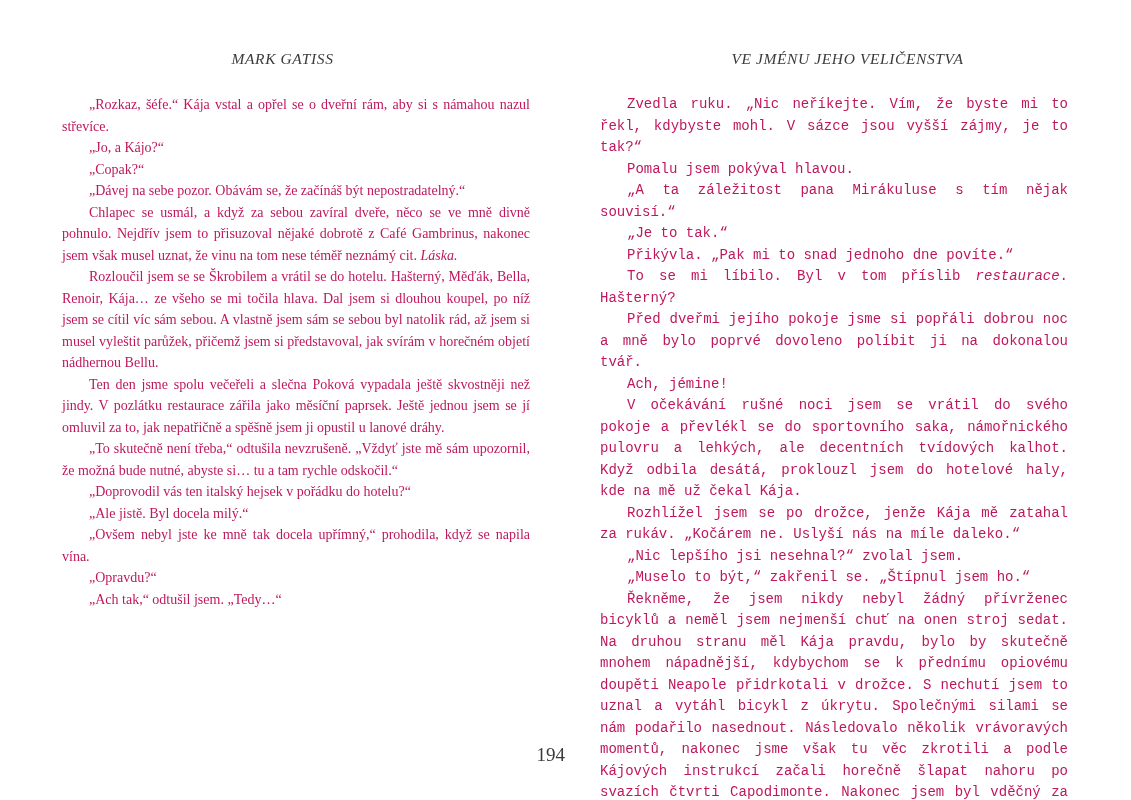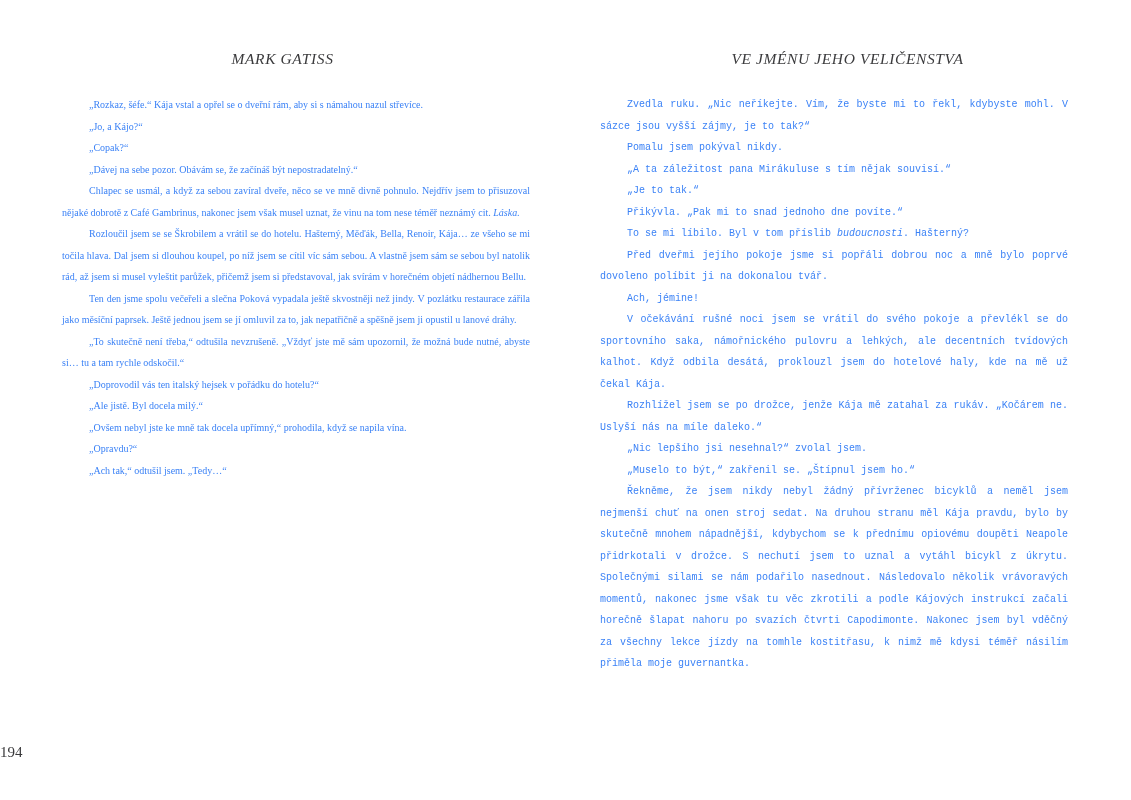--- a/index.html
+++ b/index.html
@@ -44,9 +44,9 @@
     top: 94px;
     width: 468px;
     text-align: justify;
-    font-size: 10px;
+    font-size: 14px;
     line-height: 21.5px;
-    color: #3b82f6;
+    color: #be185d;
   }
   .page-left .page-body { left: 62px; }
   .page-right .page-body { left: 35px; font-family: Liberation Mono, monospace; }

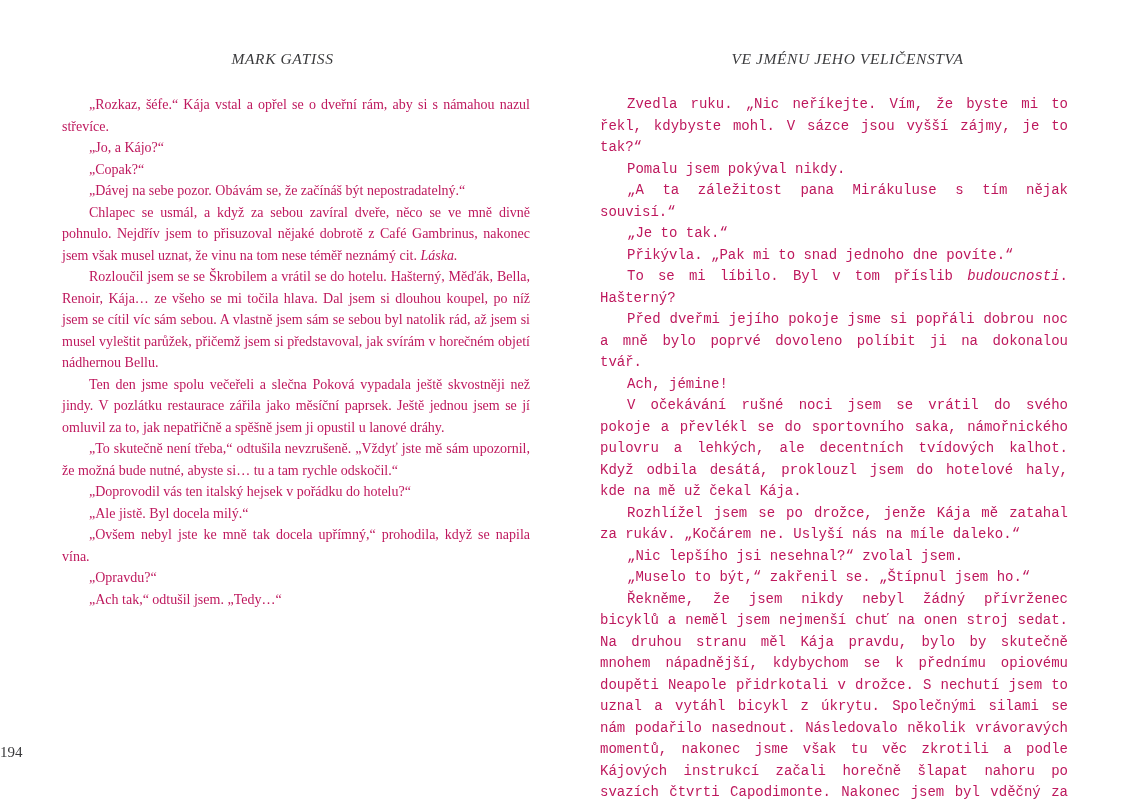--- a/index.html
+++ b/index.html
@@ -97,7 +97,7 @@
     <div class="running-head">VE JMÉNU JEHO VELIČENSTVA</div>
     <div class="page-body">
         <p class="para"><span>Zvedla ruku. „Nic neříkejte. Vím, že byste mi to řekl, kdybyste mohl. V sázce jsou vyšší zájmy, je to tak?“</span></p>
-        <p class="para"><span>Pomalu jsem pokýval nikdy.</span></p>
+        <p class="para"><span>Pomalu jsem pokýval hlavou.</span></p>
         <p class="para"><span>„A ta záležitost pana Mirákuluse s tím nějak souvisí.“</span></p>
         <p class="para"><span>„Je to tak.“</span></p>
         <p class="para"><span>Přikývla. „Pak mi to snad jednoho dne povíte.“</span></p>

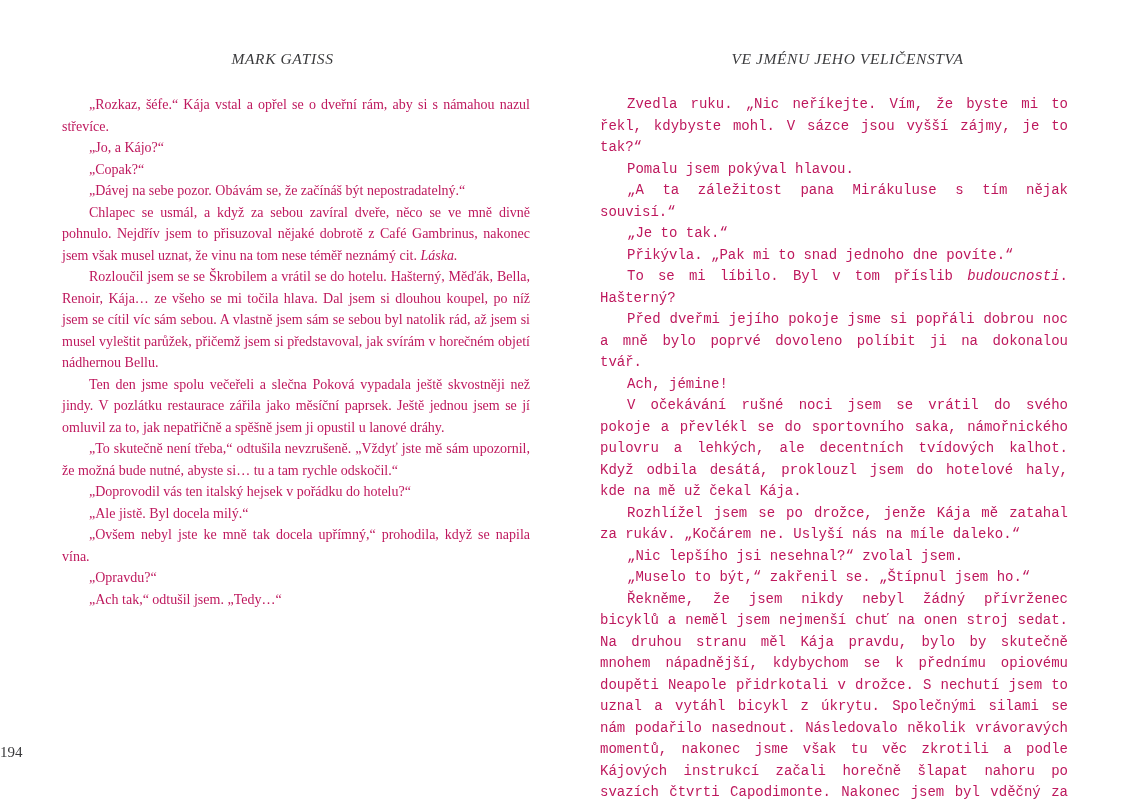--- a/index.html
+++ b/index.html
@@ -101,7 +101,7 @@
         <p class="para"><span>„A ta záležitost pana Mirákuluse s tím nějak souvisí.“</span></p>
         <p class="para"><span>„Je to tak.“</span></p>
         <p class="para"><span>Přikývla. „Pak mi to snad jednoho dne povíte.“</span></p>
-        <p class="para"><span>To se mi líbilo. Byl v tom příslib </span><span class="italic">budoucnosti</span><span>. Hašterný?</span></p>
+        <p class="para"><span>To se mi líbilo. Byl v tom příslib </span><span class="italic">restaurace</span><span>. Hašterný?</span></p>
         <p class="para"><span>Před dveřmi jejího pokoje jsme si popřáli dobrou noc a mně bylo poprvé dovoleno políbit ji na dokonalou tvář.</span></p>
         <p class="para"><span>Ach, jémine!</span></p>
         <p class="para"><span>V očekávání rušné noci jsem se vrátil do svého pokoje a převlékl se do sportovního saka, námořnického pulovru a lehkých, ale decentních tvídových kalhot. Když odbila desátá, proklouzl jsem do hotelové haly, kde na mě už čekal Kája.</span></p>

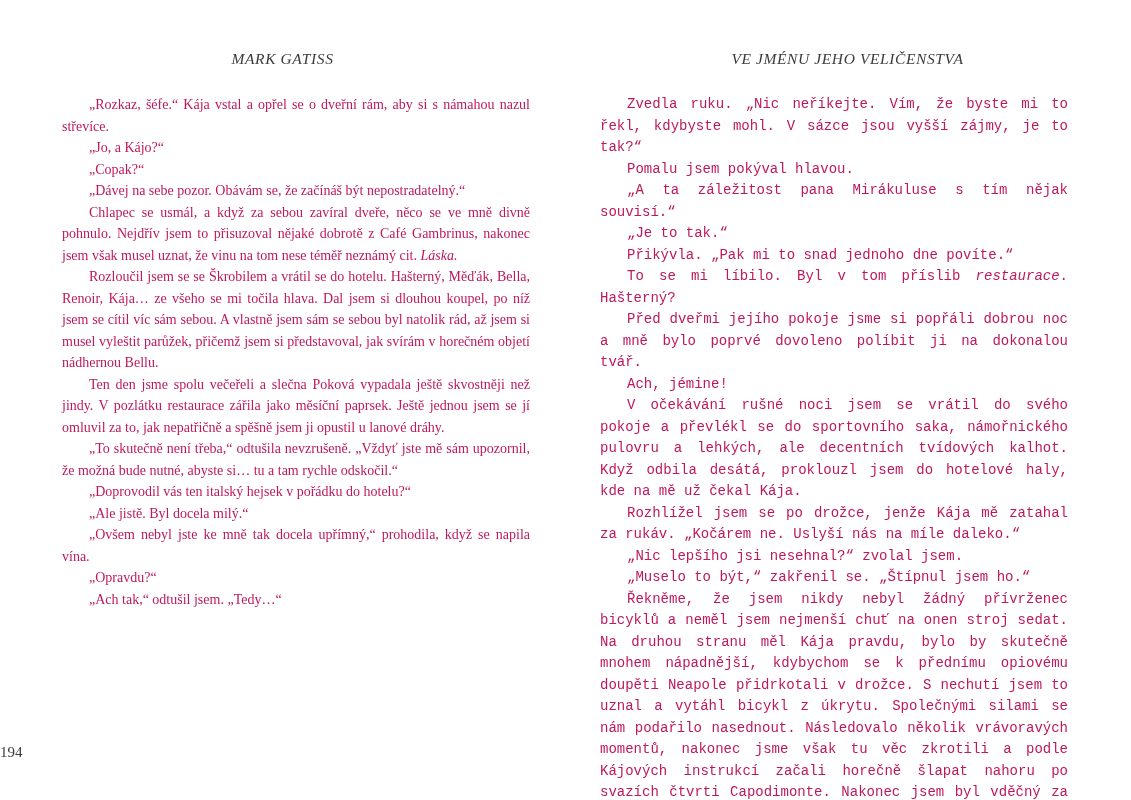--- a/index.html
+++ b/index.html
@@ -63,8 +63,8 @@
     top: 744px;
     left: 0;
     right: 0;
-    text-align: left;
-    font-size: 15px;
+    text-align: right;
+    font-size: 19px;
     color: #39393b;
   }
 </style>

